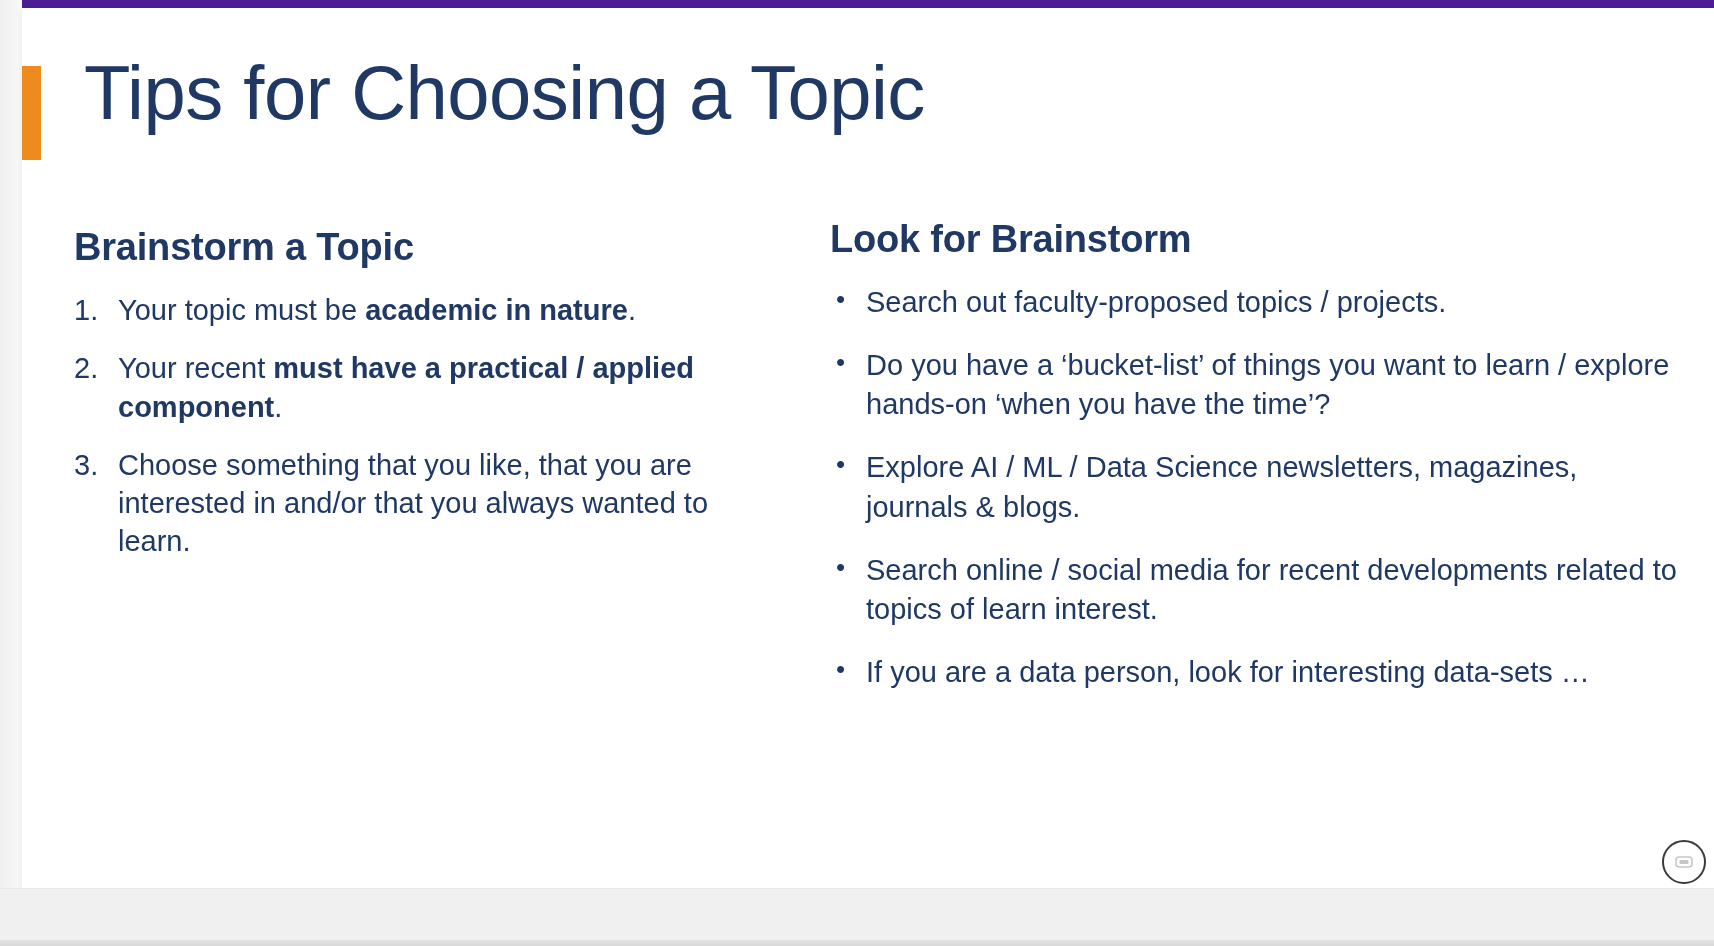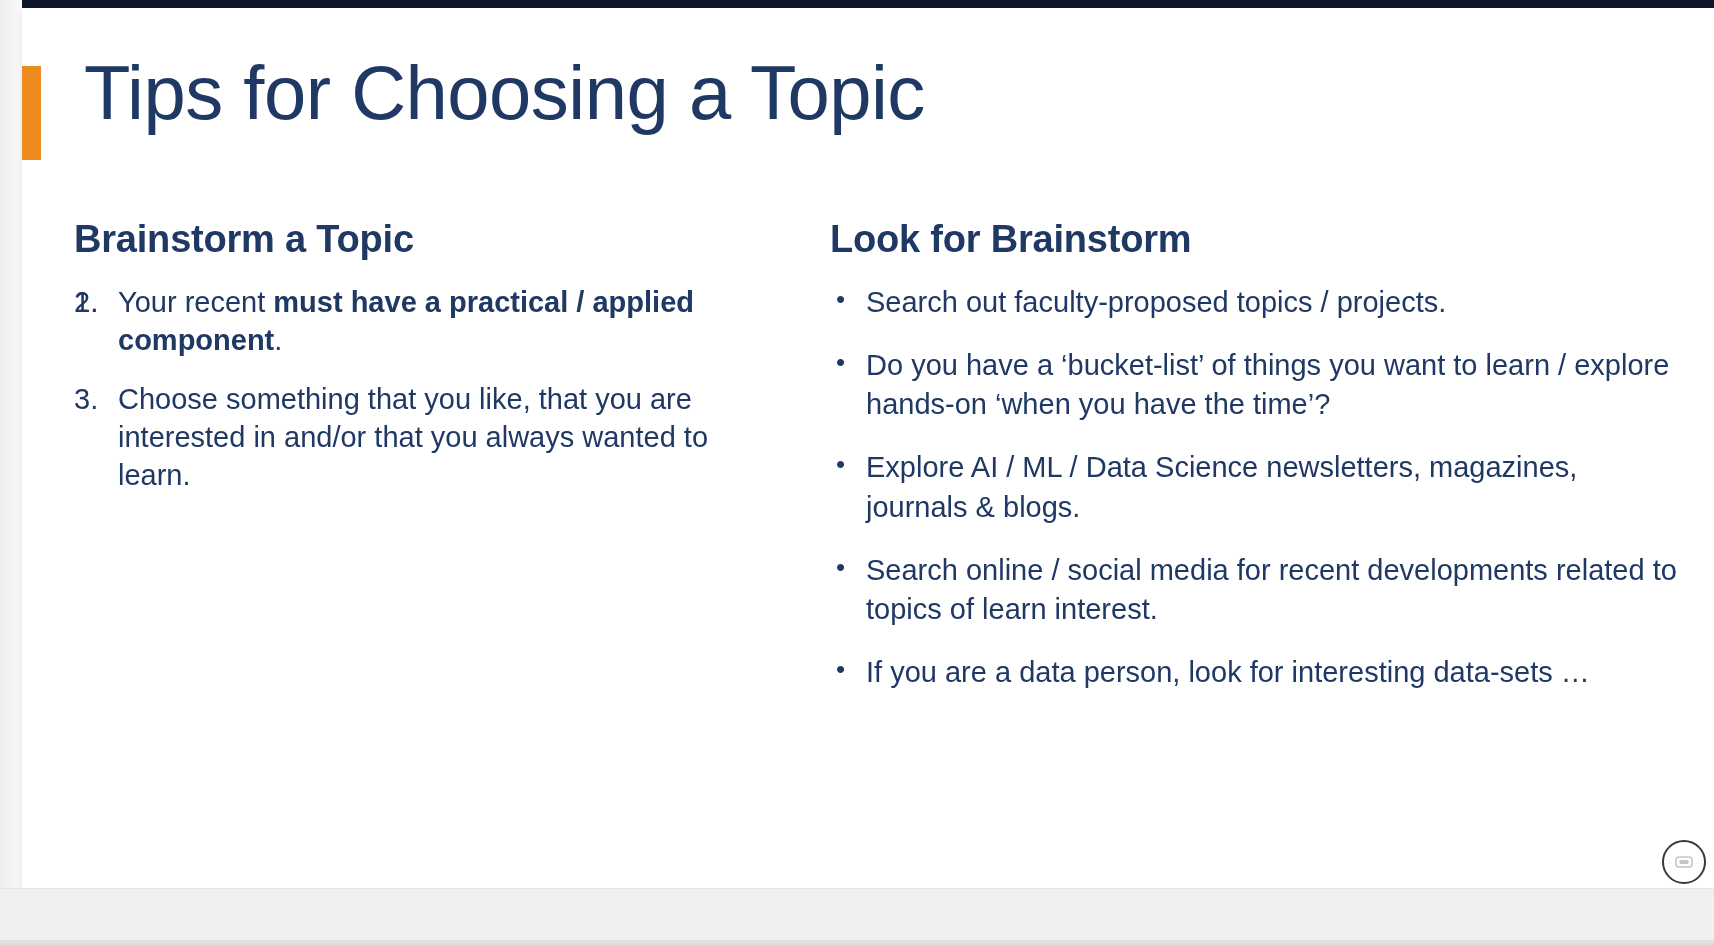--- a/index.html
+++ b/index.html
@@ -17,7 +17,7 @@
     position: relative;
     width: 1714px;
     height: 946px;
-    background: #0f172a;
+    background: #4c1d95;
   }
 
   #viewer-left-gutter {

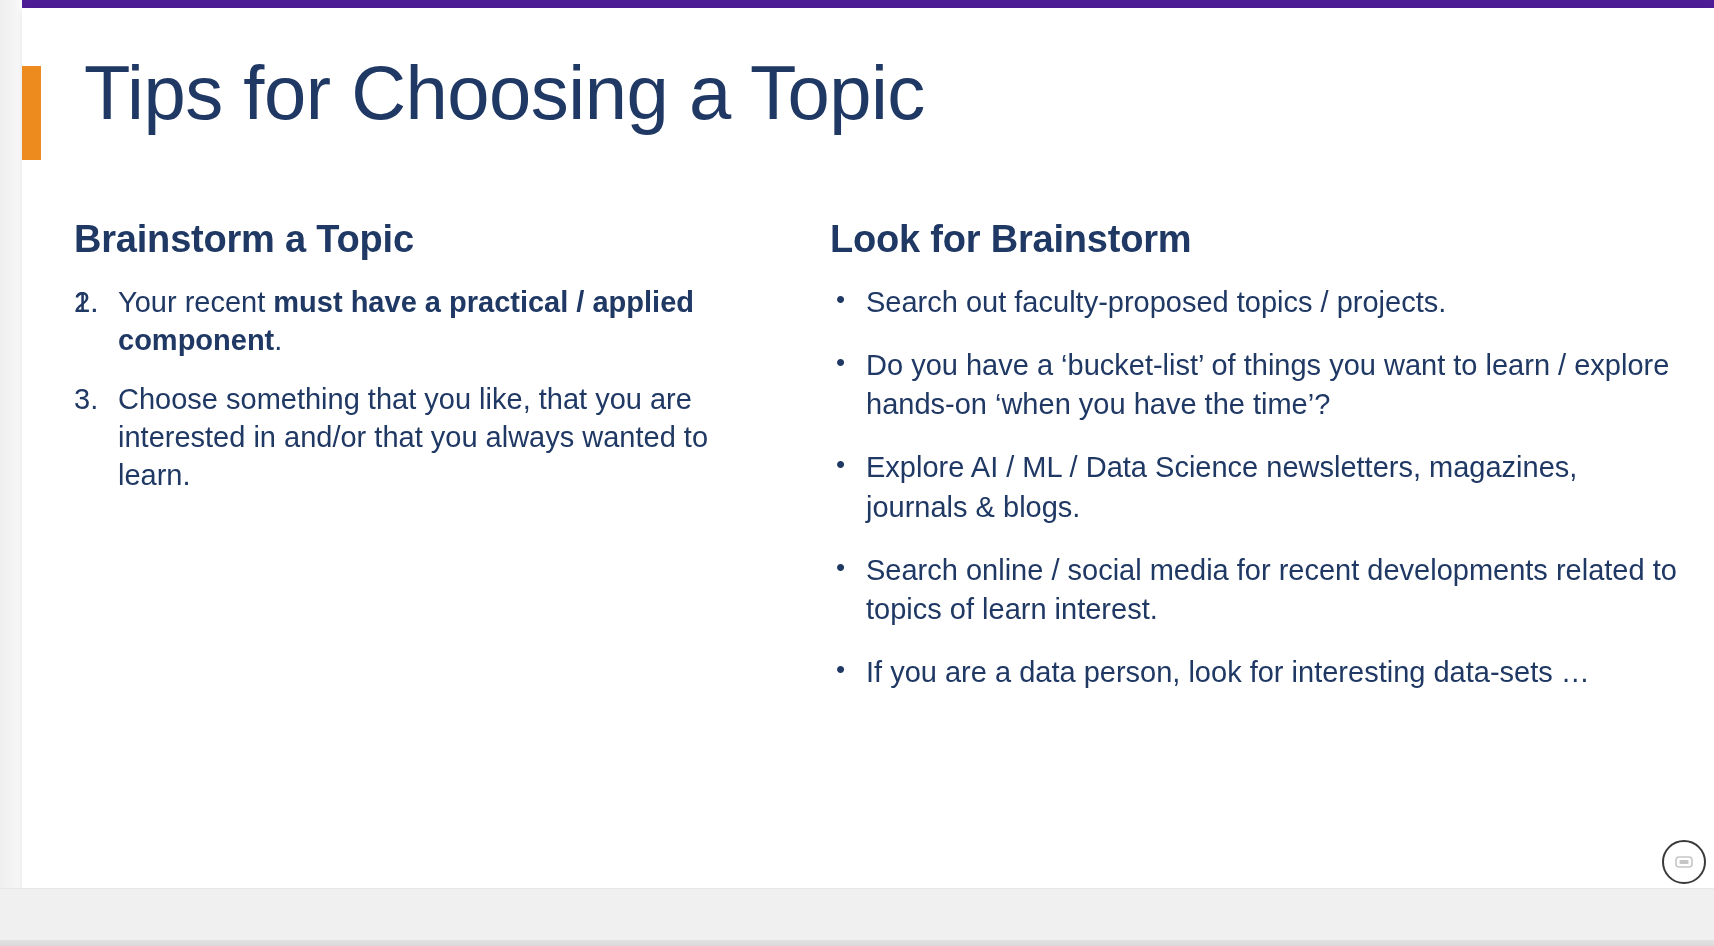--- a/index.html
+++ b/index.html
@@ -96,7 +96,7 @@
 
   .column { position: relative; }
 
-  #col-left  { width: 768px; padding-left: 52px; padding-right: 10px; }
+  #col-left  { width: 768px; padding-left: 52px; padding-right: 10px; margin-top: 8px; }
   #col-right { width: 920px; padding-left: 40px; padding-right: 30px; }
 
   .column-heading {

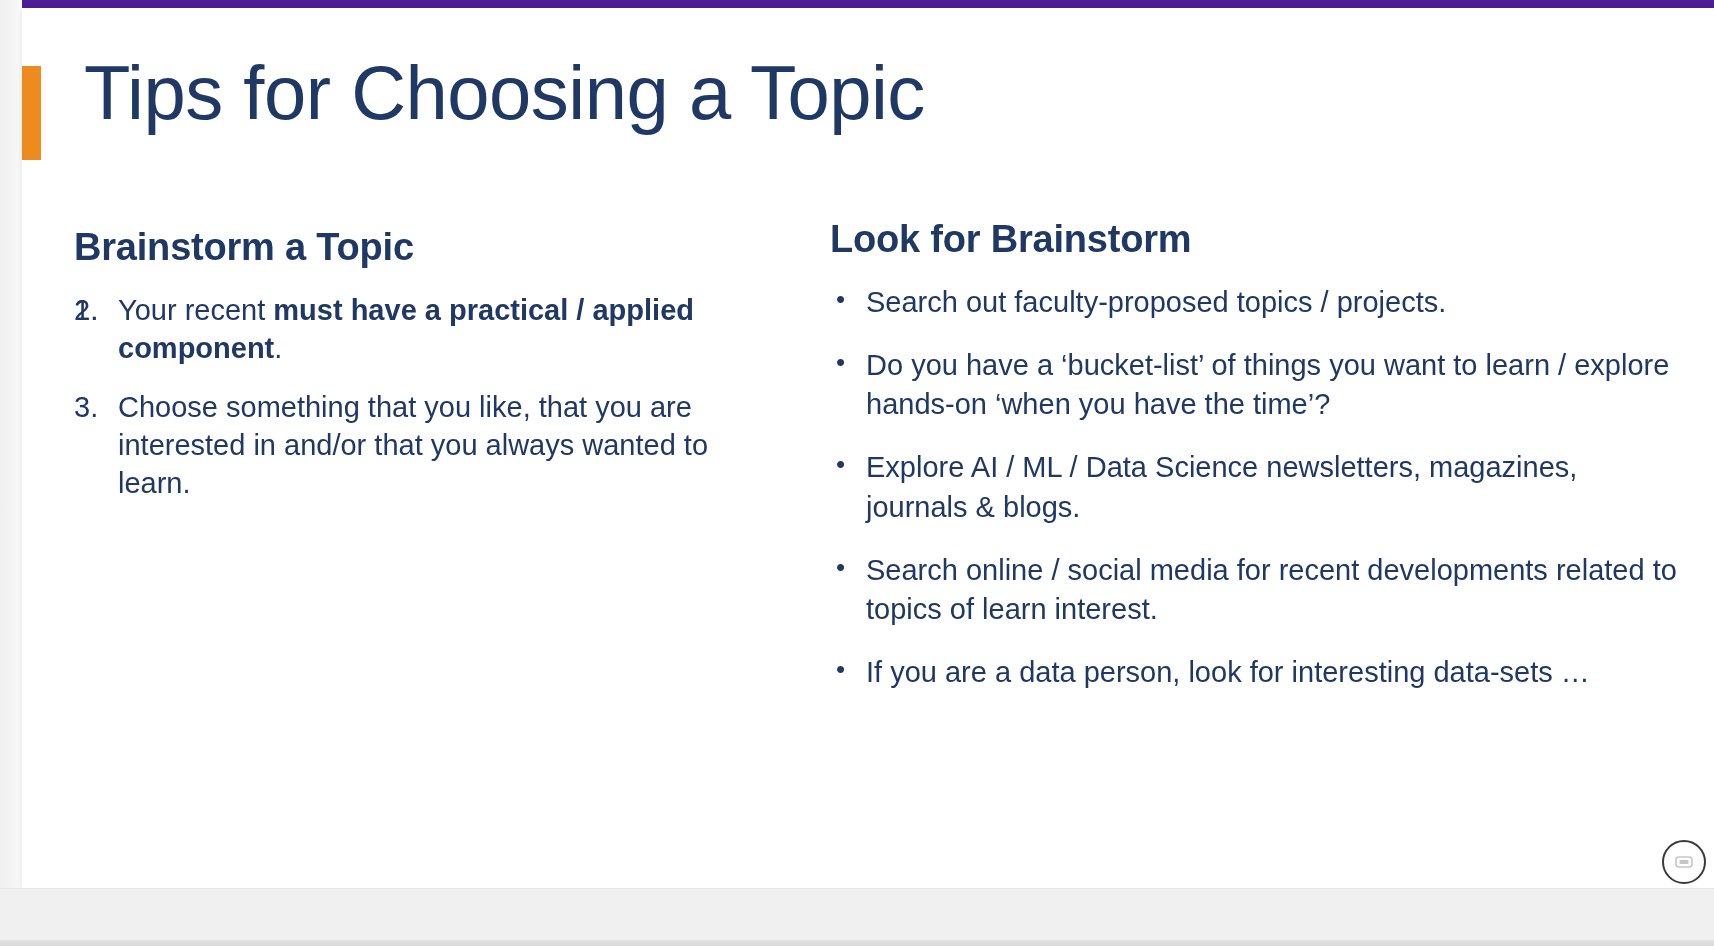--- a/index.html
+++ b/index.html
@@ -183,7 +183,7 @@
       <div class="column" id="col-left">
         <div class="column-heading">Brainstorm a Topic</div>
         <ol class="num-list" id="left-list">
-            <li><span class="marker">1.</span></li>
+            <li><span class="marker">1.</span><span class="li-text"><span>Your topic must be </span><b>academic in nature</b><span>.</span></span></li>
             <li><span class="marker">2.</span><span class="li-text"><span>Your recent </span><b>must have a practical / applied component</b><span>.</span></span></li>
             <li><span class="marker">3.</span><span class="li-text"><span>Choose something that you like, that you are interested in and/or that you always wanted to learn.</span></span></li>
           </ol>

